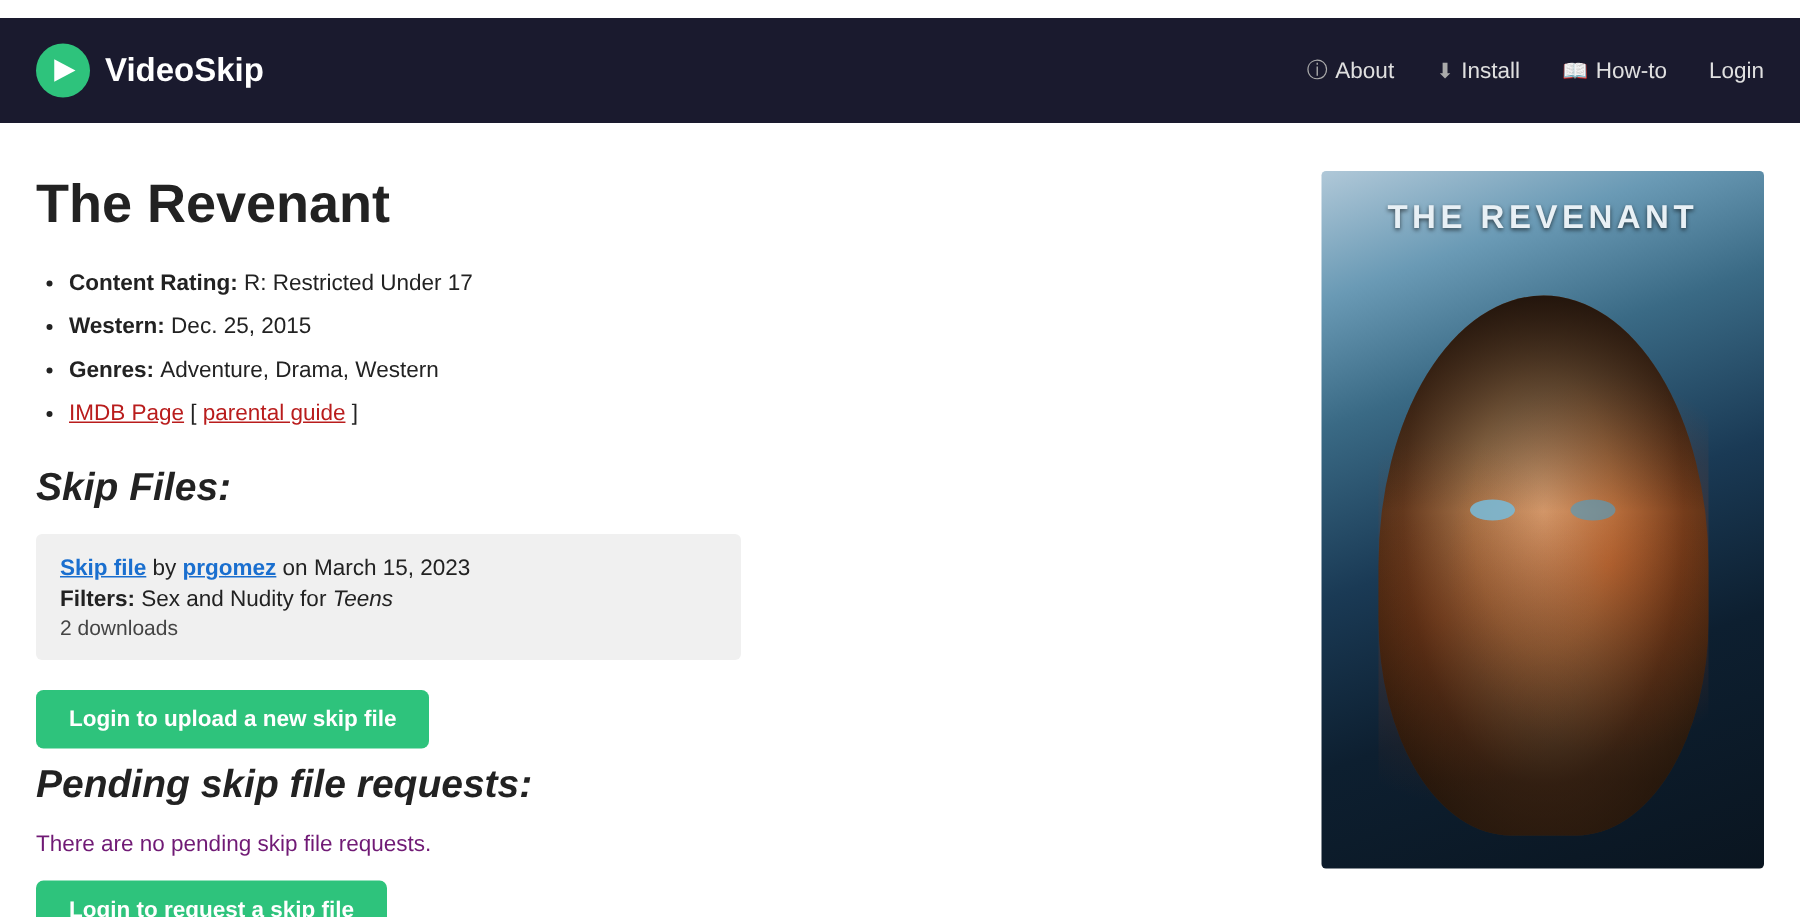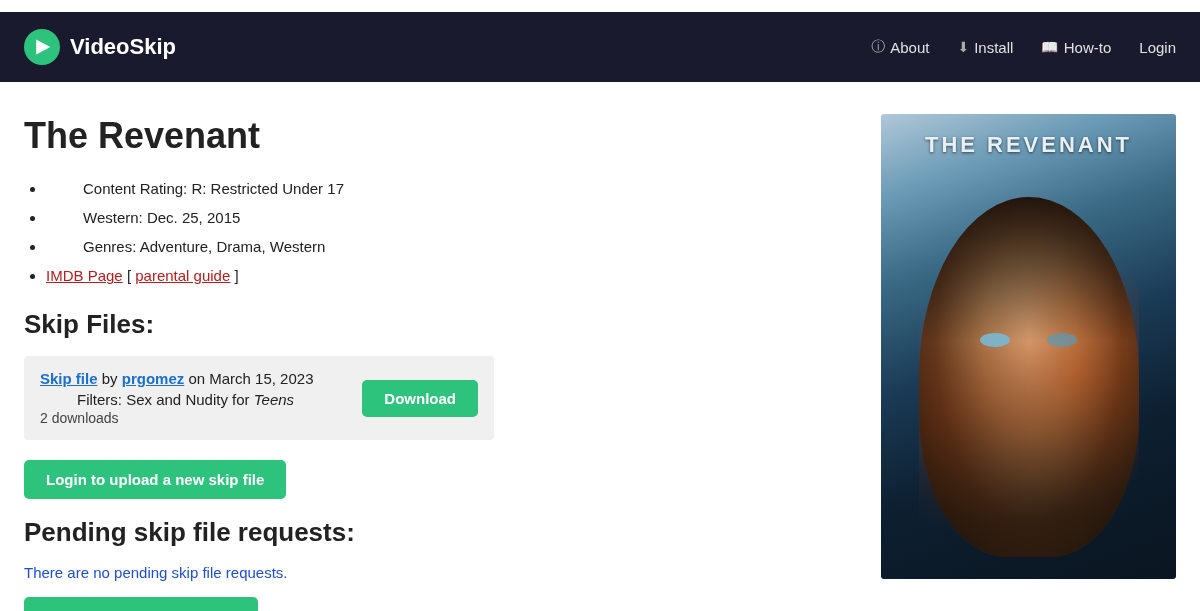--- a/index.html
+++ b/index.html
@@ -132,7 +132,7 @@
       margin-bottom: 2px;
     }
     .italic { font-style: italic; }
-    .bold { font-weight: 400; margin-left: 37px; }
+    .bold { font-weight: 700; }
     .skip-file-downloads {
       font-size: 14px;
       color: #444;

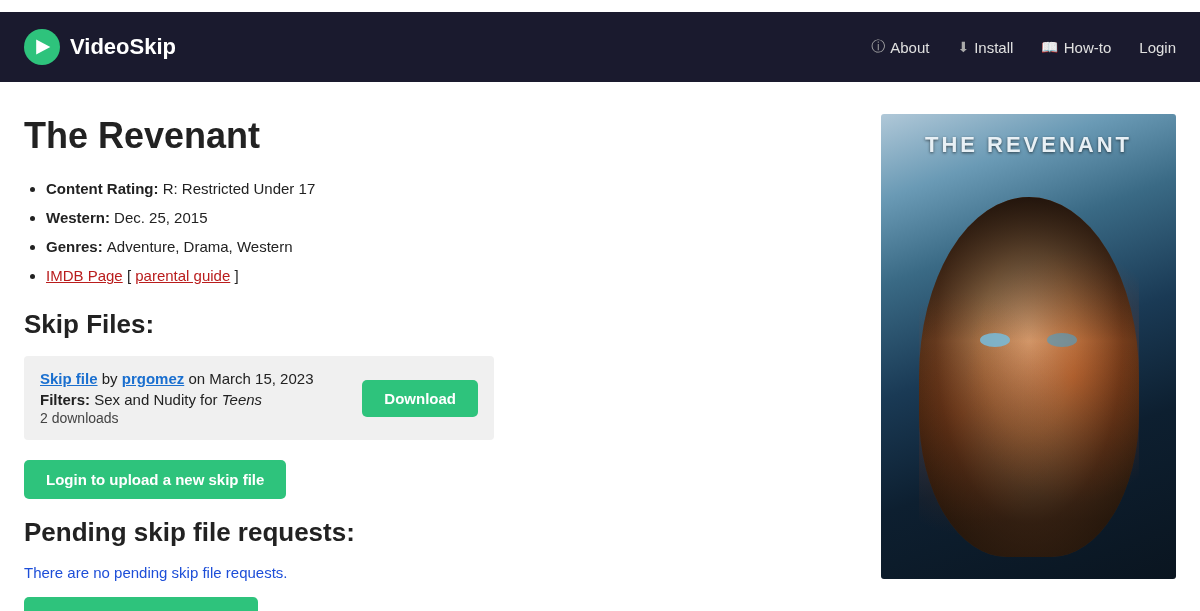--- a/index.html
+++ b/index.html
@@ -102,7 +102,8 @@
       font-size: 26px;
       font-weight: 700;
       margin-bottom: 16px;
-      margin-top: 18px;
+      margin-top: 8px;
+      font-style: italic;
     }
     .skip-file-card {
       background: #f0f0f0;

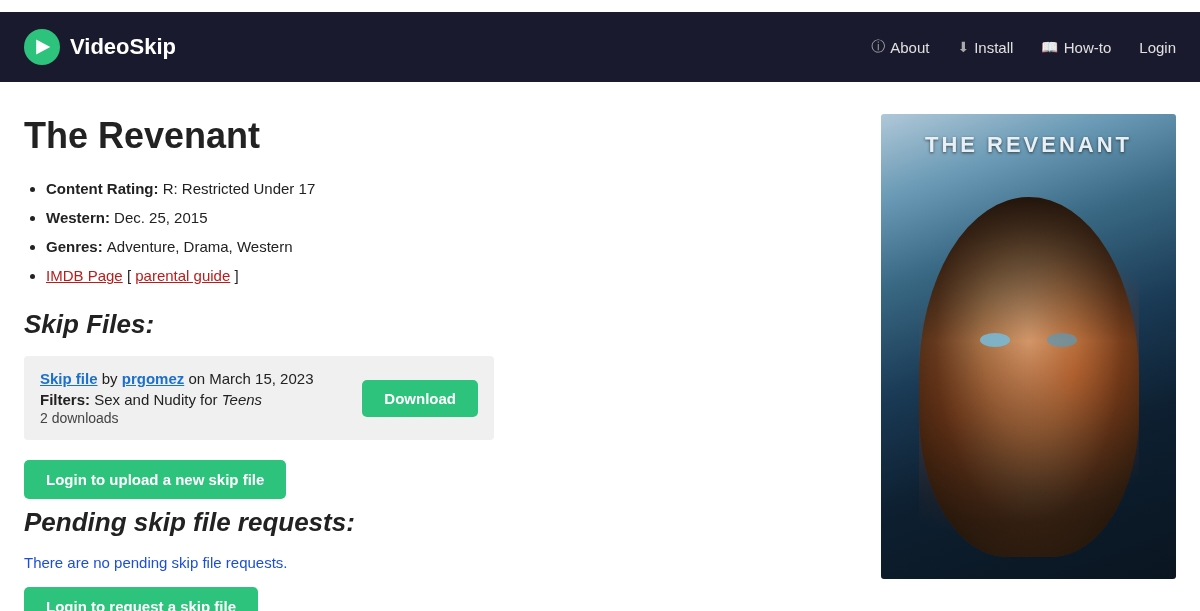--- a/index.html
+++ b/index.html
@@ -334,7 +334,6 @@
         </div>
         <div class="skip-file-downloads">2 downloads</div>
       </div>
-      <button class="btn-download">Download</button>
     </div>
 
     <button class="btn-login">Login to upload a new skip file</button>

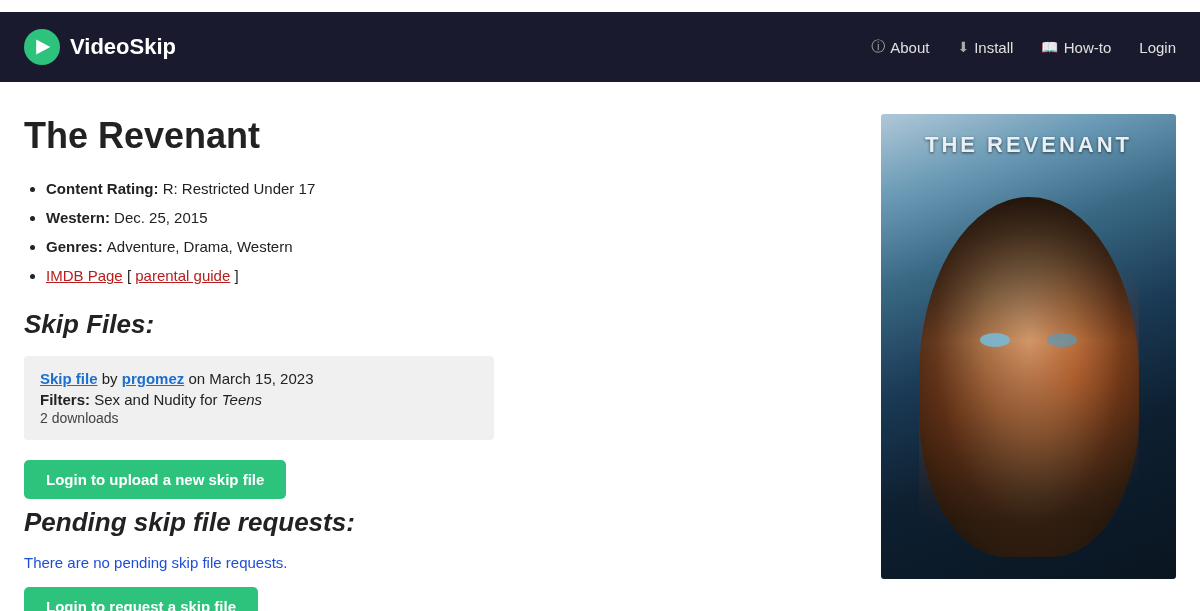--- a/index.html
+++ b/index.html
@@ -169,7 +169,7 @@
     }
     .pending-text {
       font-size: 15px;
-      color: #1d4ed8;
+      color: #701a75;
       margin-bottom: 16px;
     }
 

